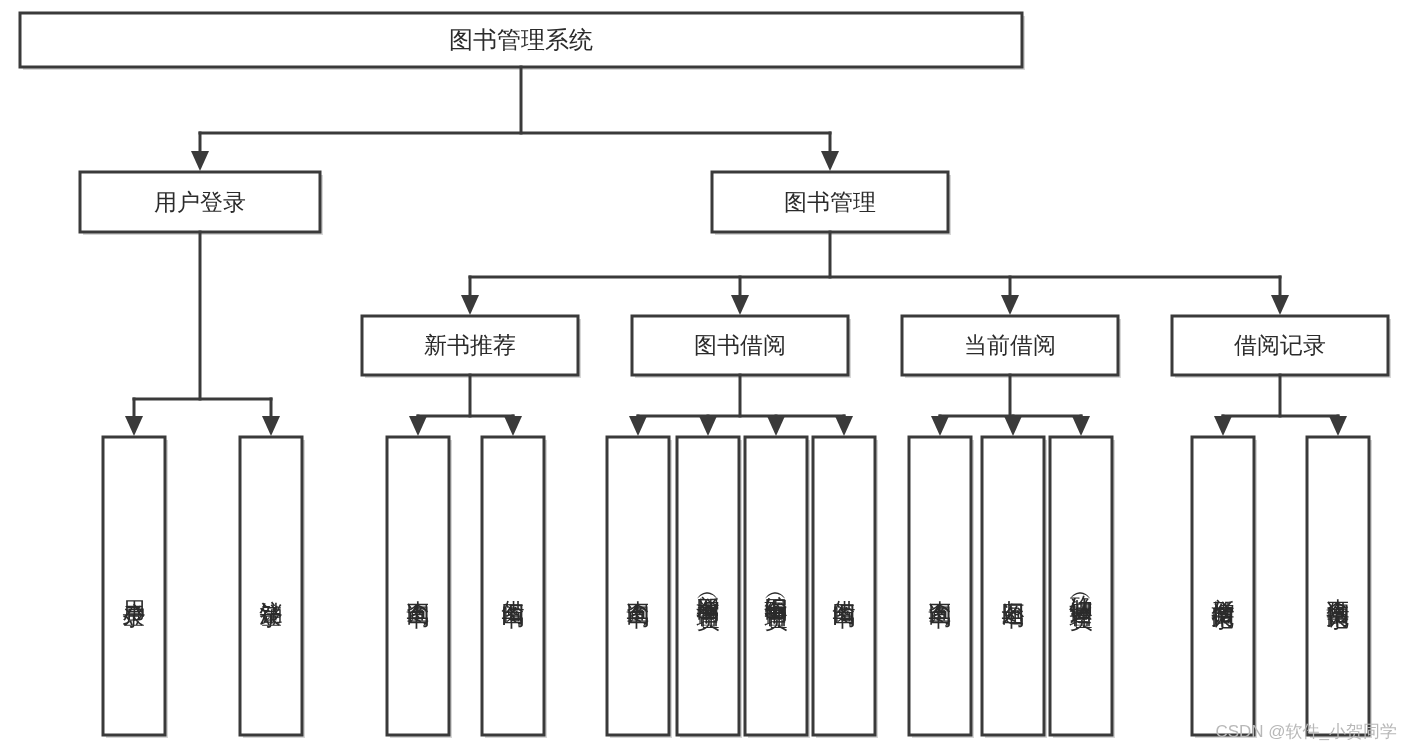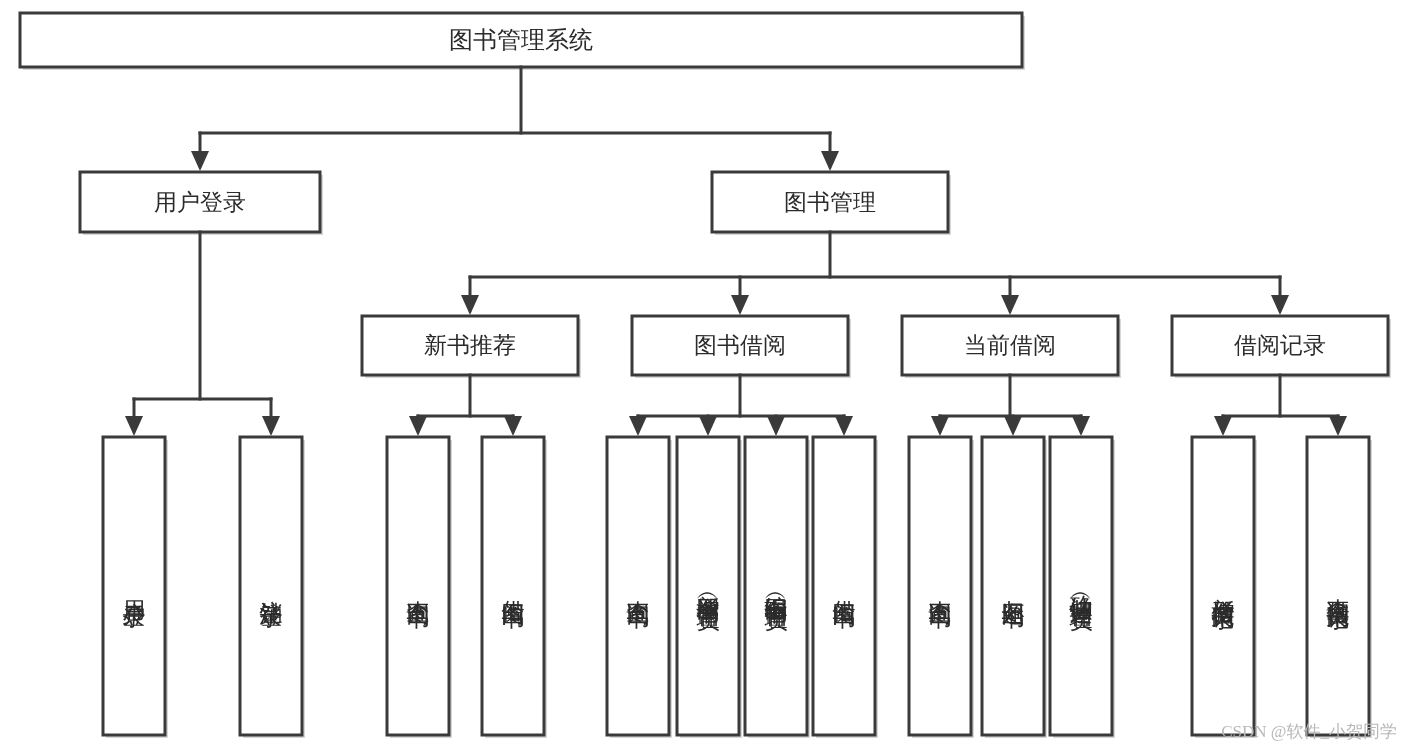--- a/index.html
+++ b/index.html
@@ -71,7 +71,7 @@
     bottom: 4px;
     font-size: 17px;
     color: #b8b8b8;
-    font-family: Liberation Serif, serif;
+    font-family: Liberation Sans, sans-serif;
     white-space: nowrap;
     pointer-events: none;
     user-select: none;

